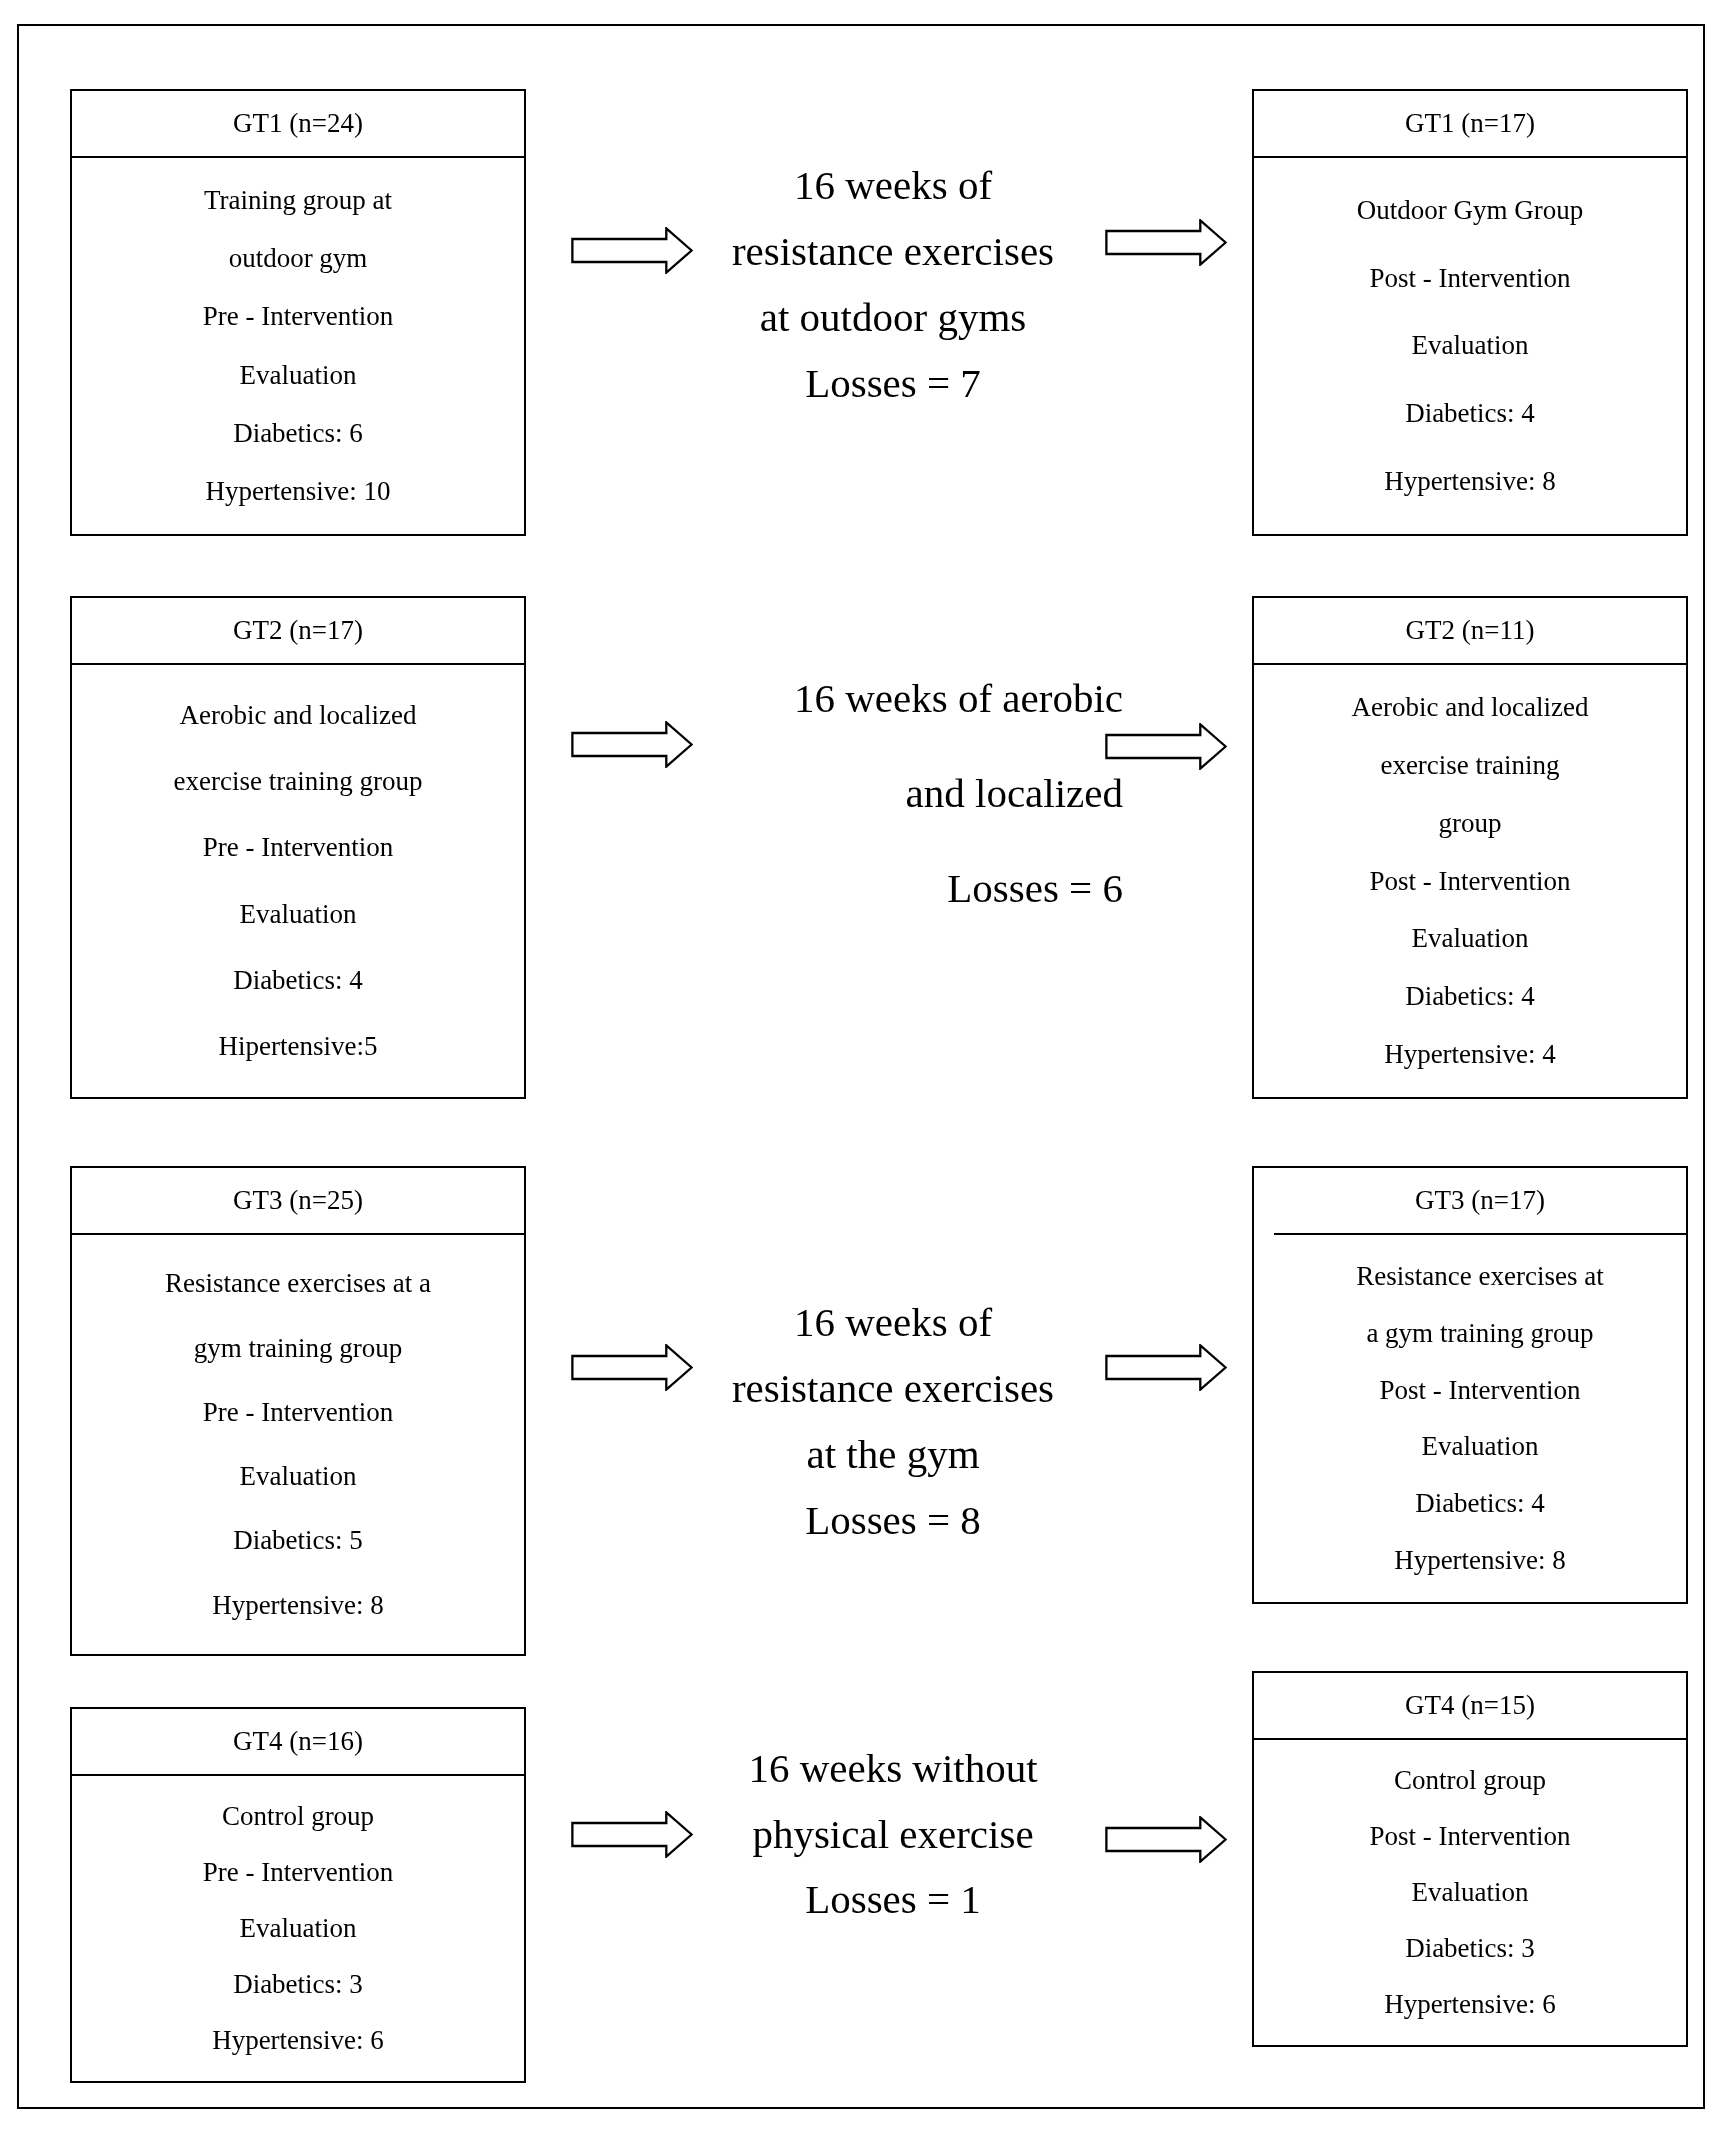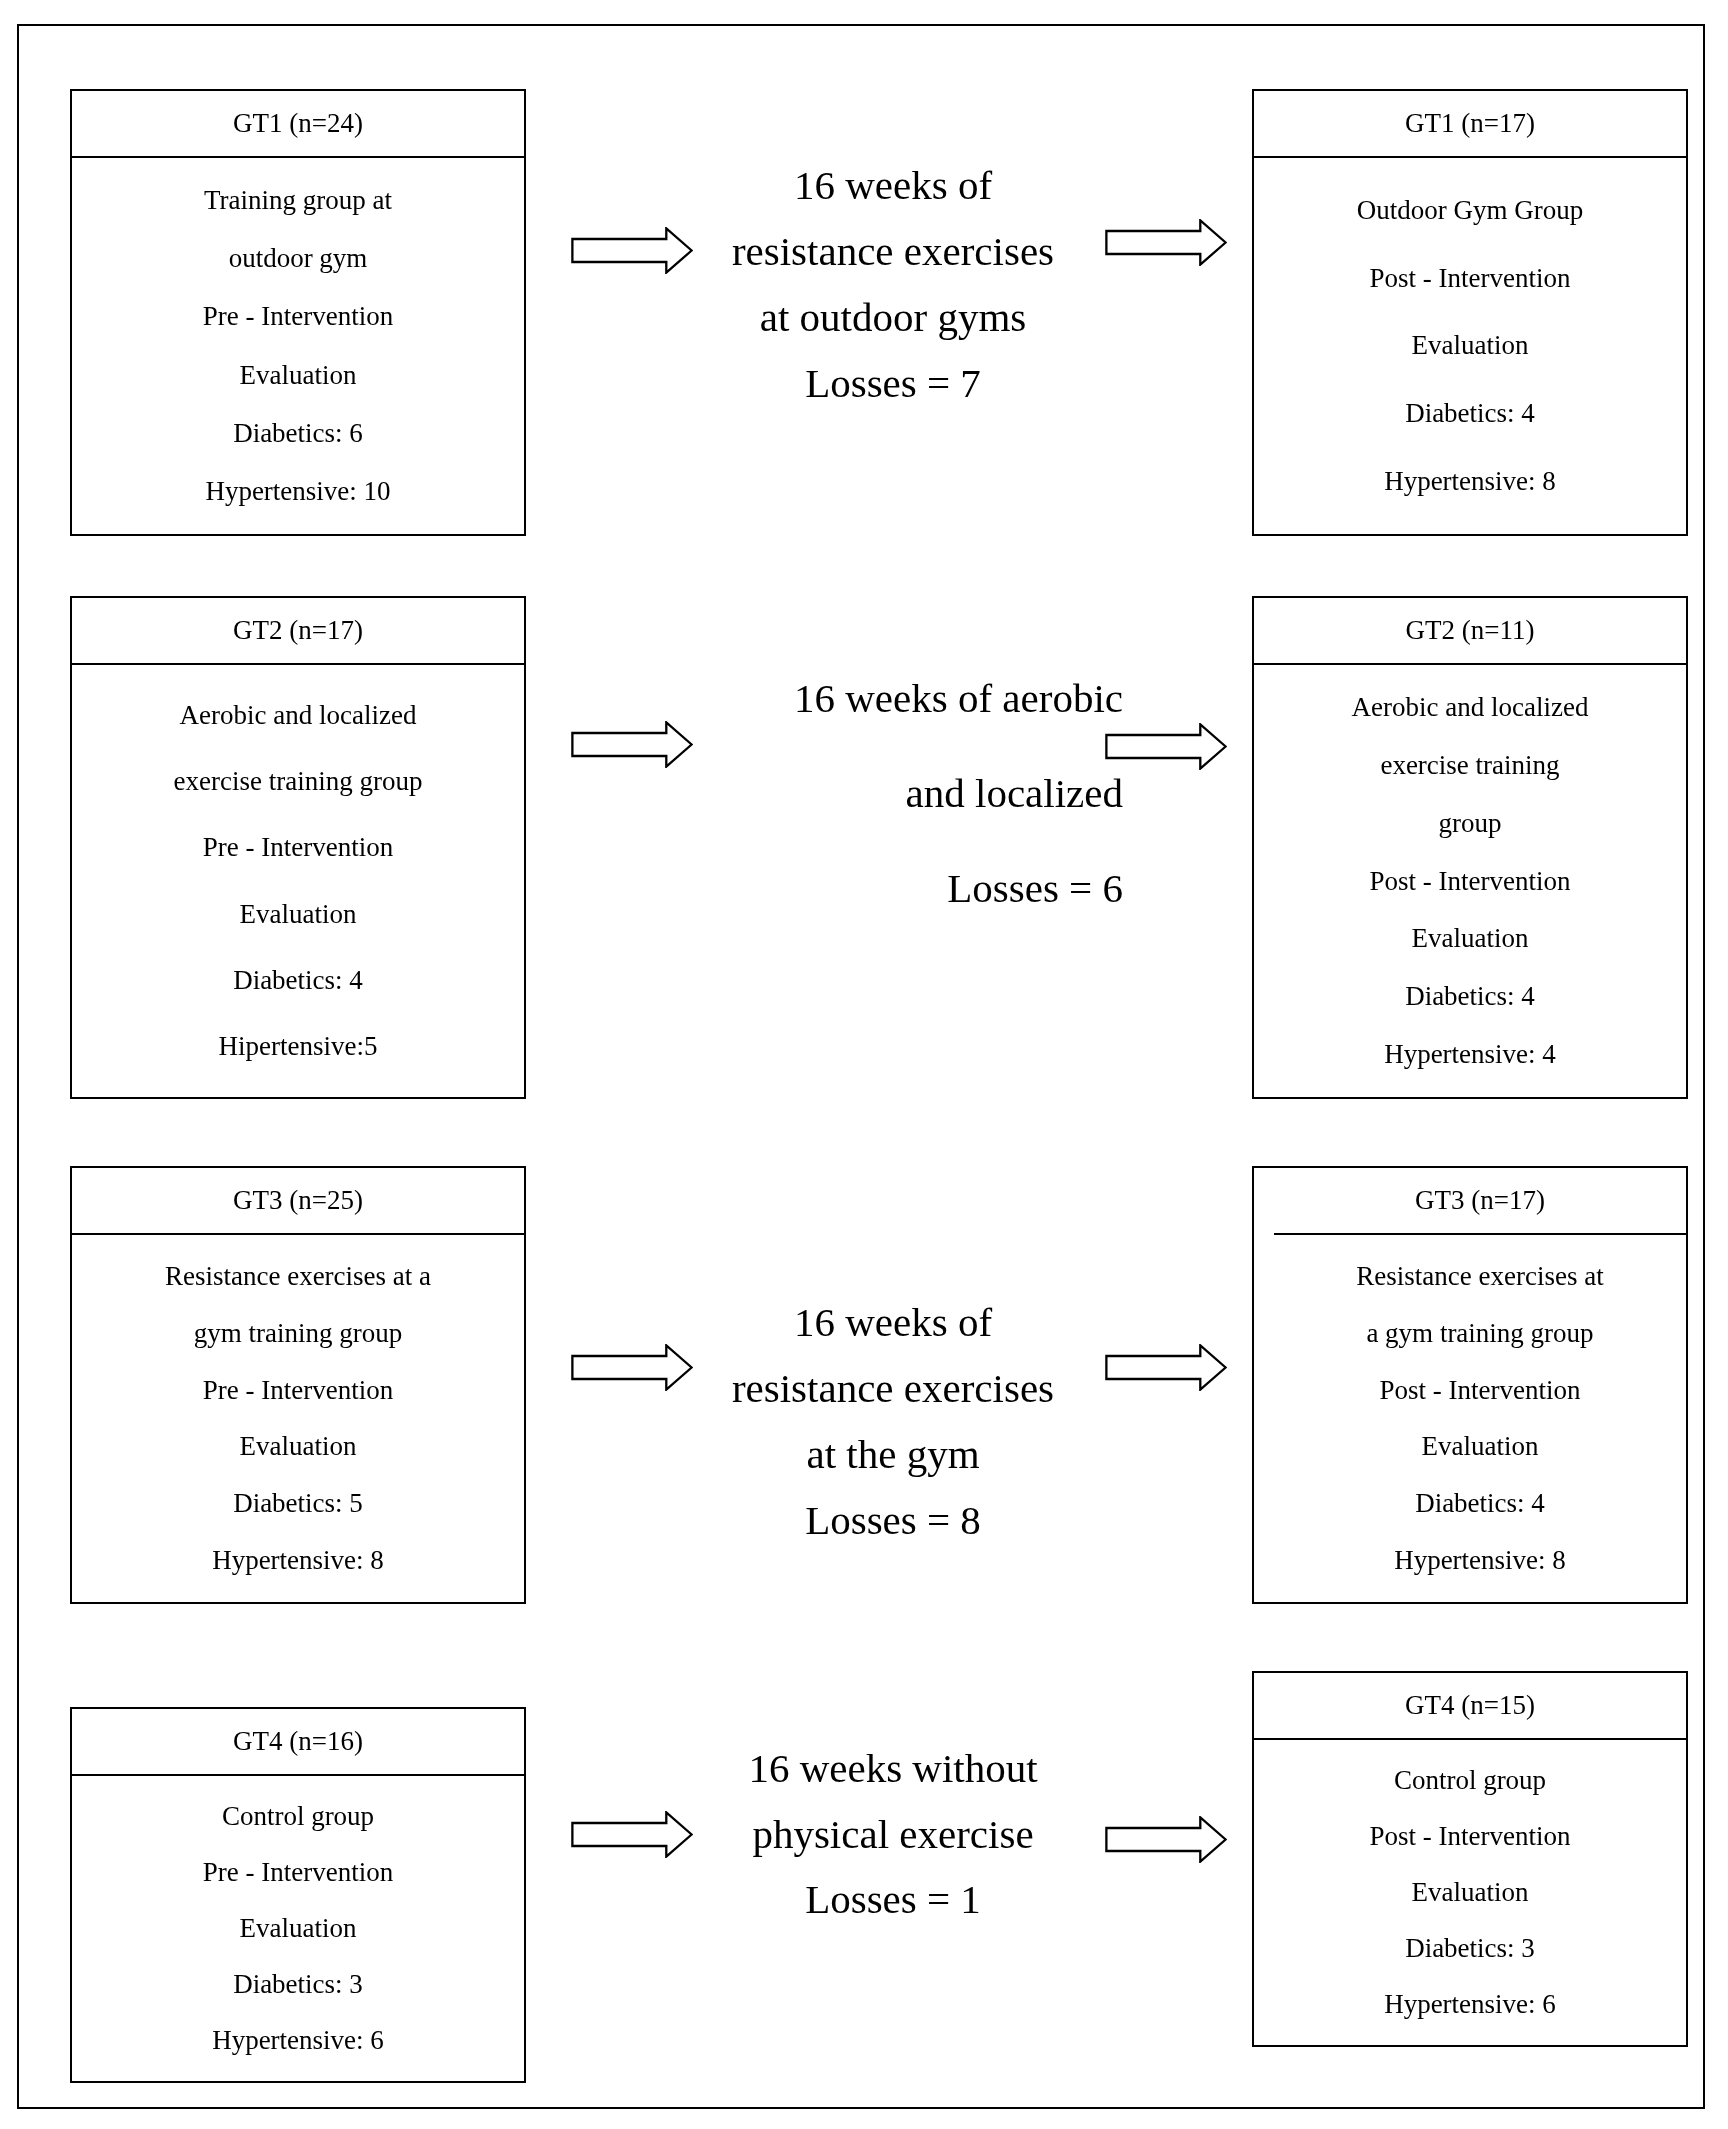--- a/index.html
+++ b/index.html
@@ -92,7 +92,7 @@
   .r2-arrow-a { left: 571px; top: 721px; }
   .r2-arrow-b { left: 1105px; top: 723px; }
   
-  .r3-left  { left: 70px;  top: 1166px; width: 456px; height: 438px; }
+  .r3-left  { left: 70px;  top: 1166px; width: 456px; height: 490px; }
   .r3-right { left: 1252px; top: 1166px; width: 436px; height: 438px; padding-left: 20px; }
   .r3-mid   { top: 1295px; height: 252px; }
   .r3-arrow-a { left: 571px; top: 1344px; }

